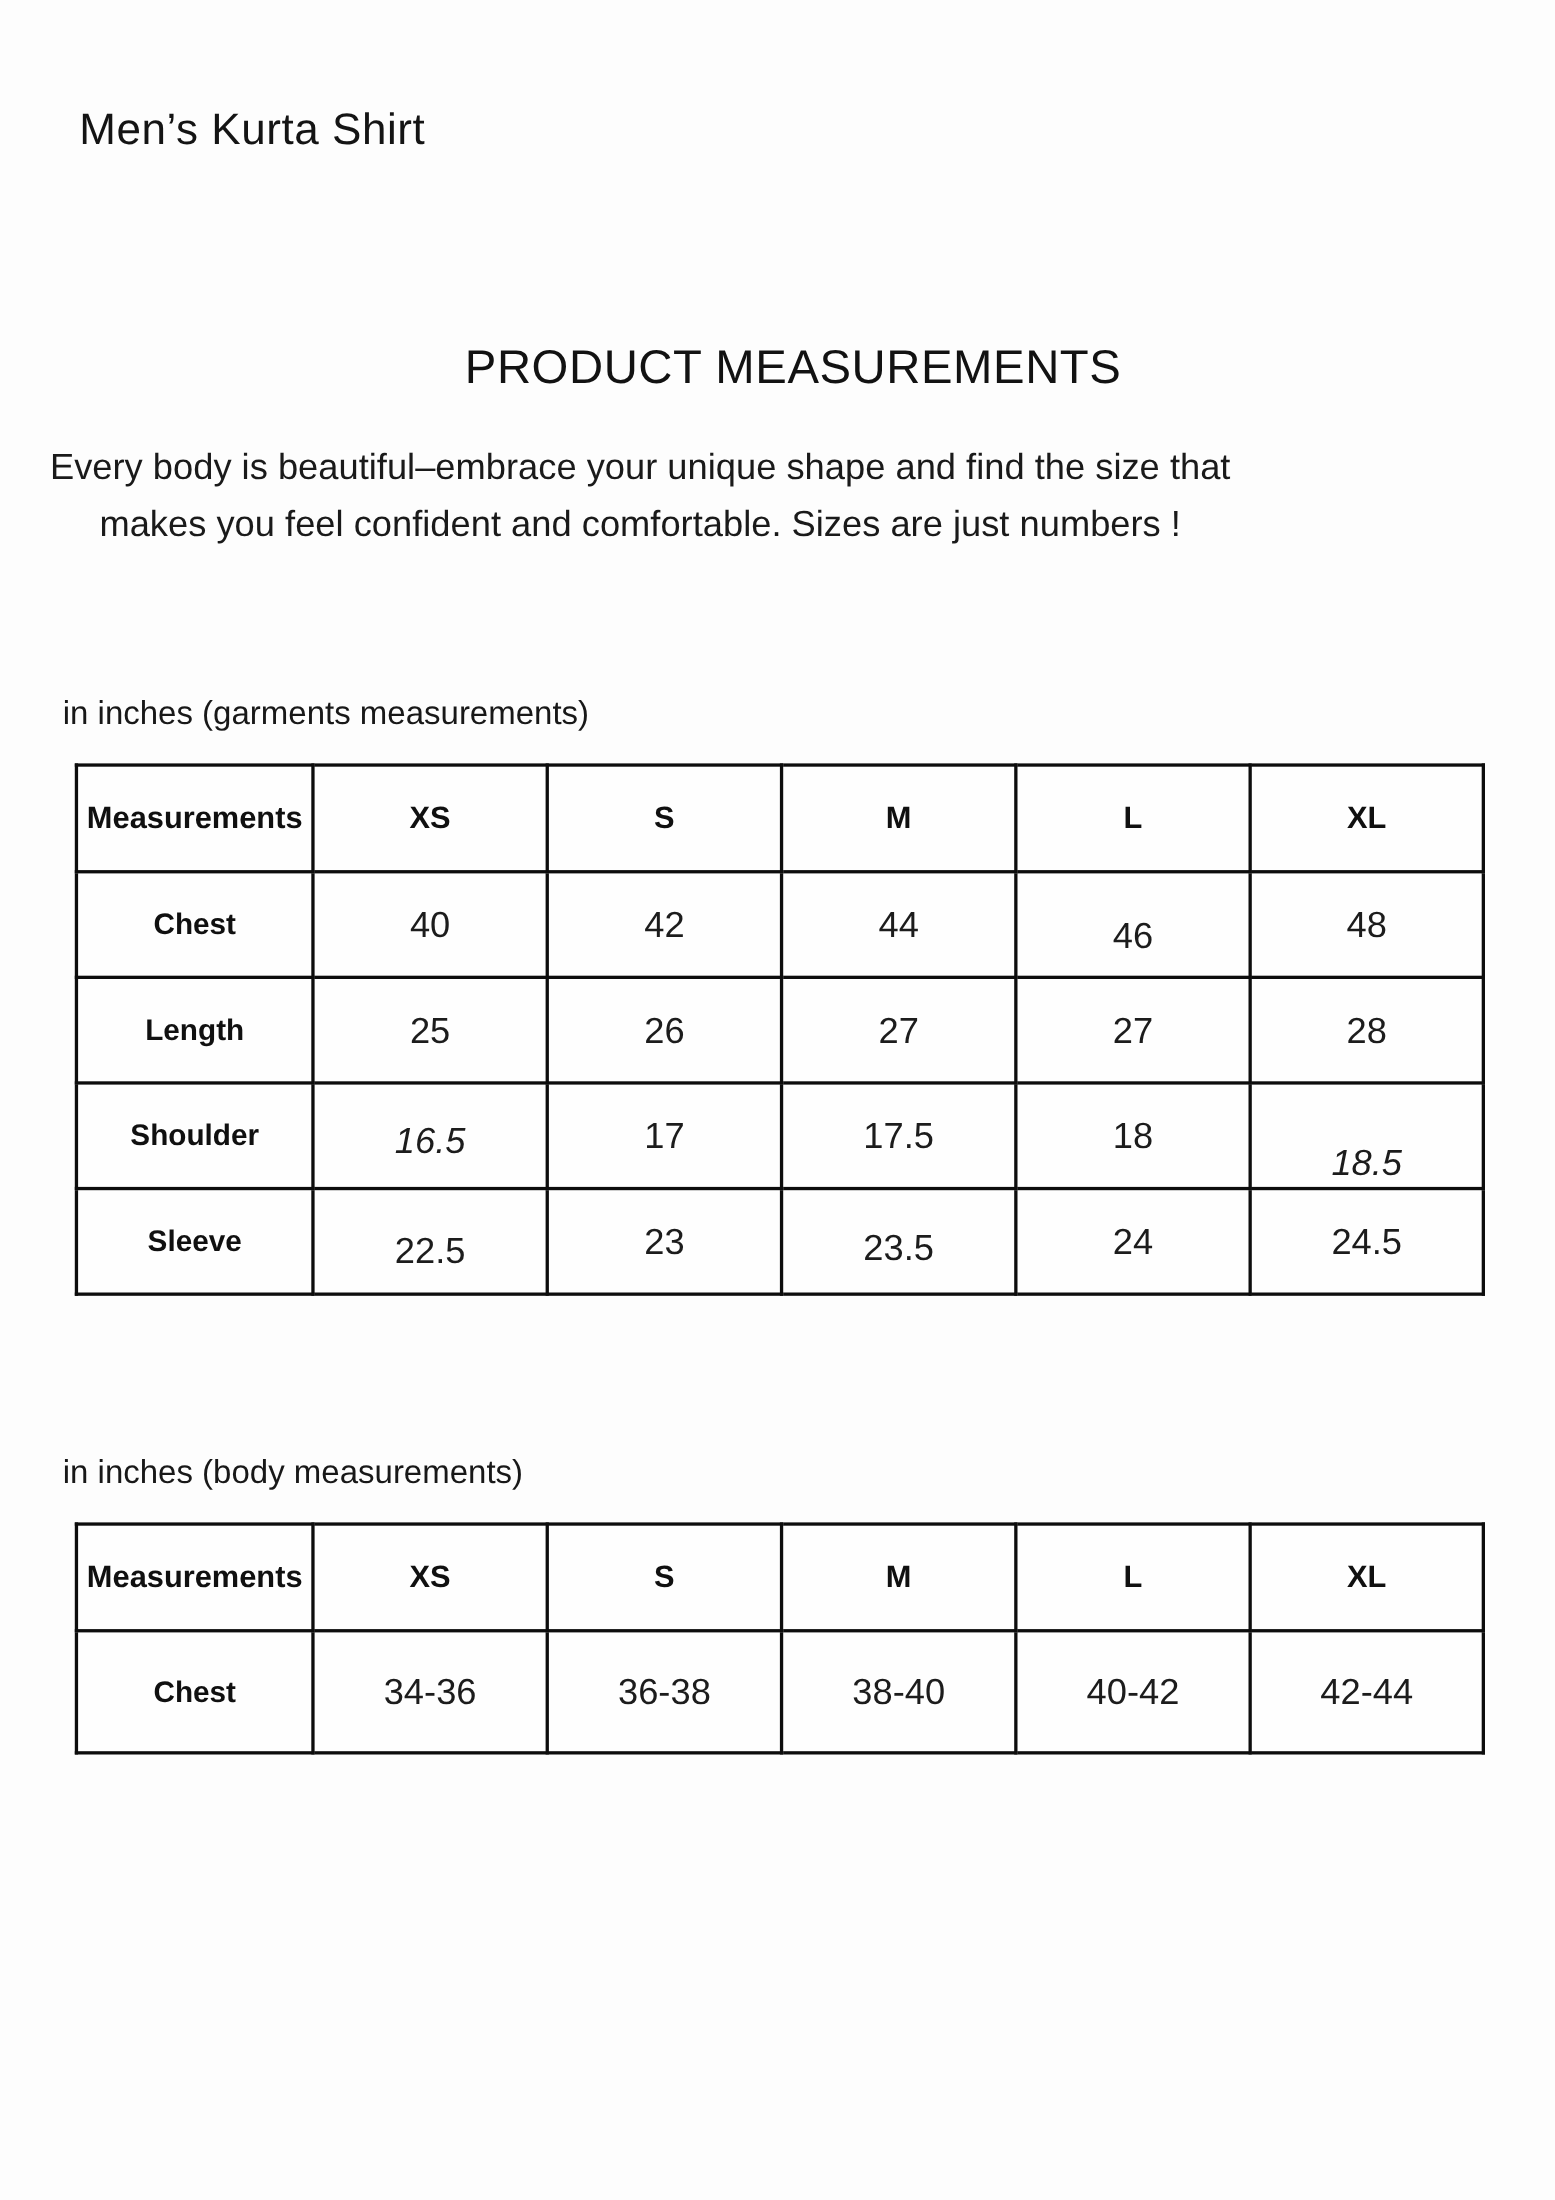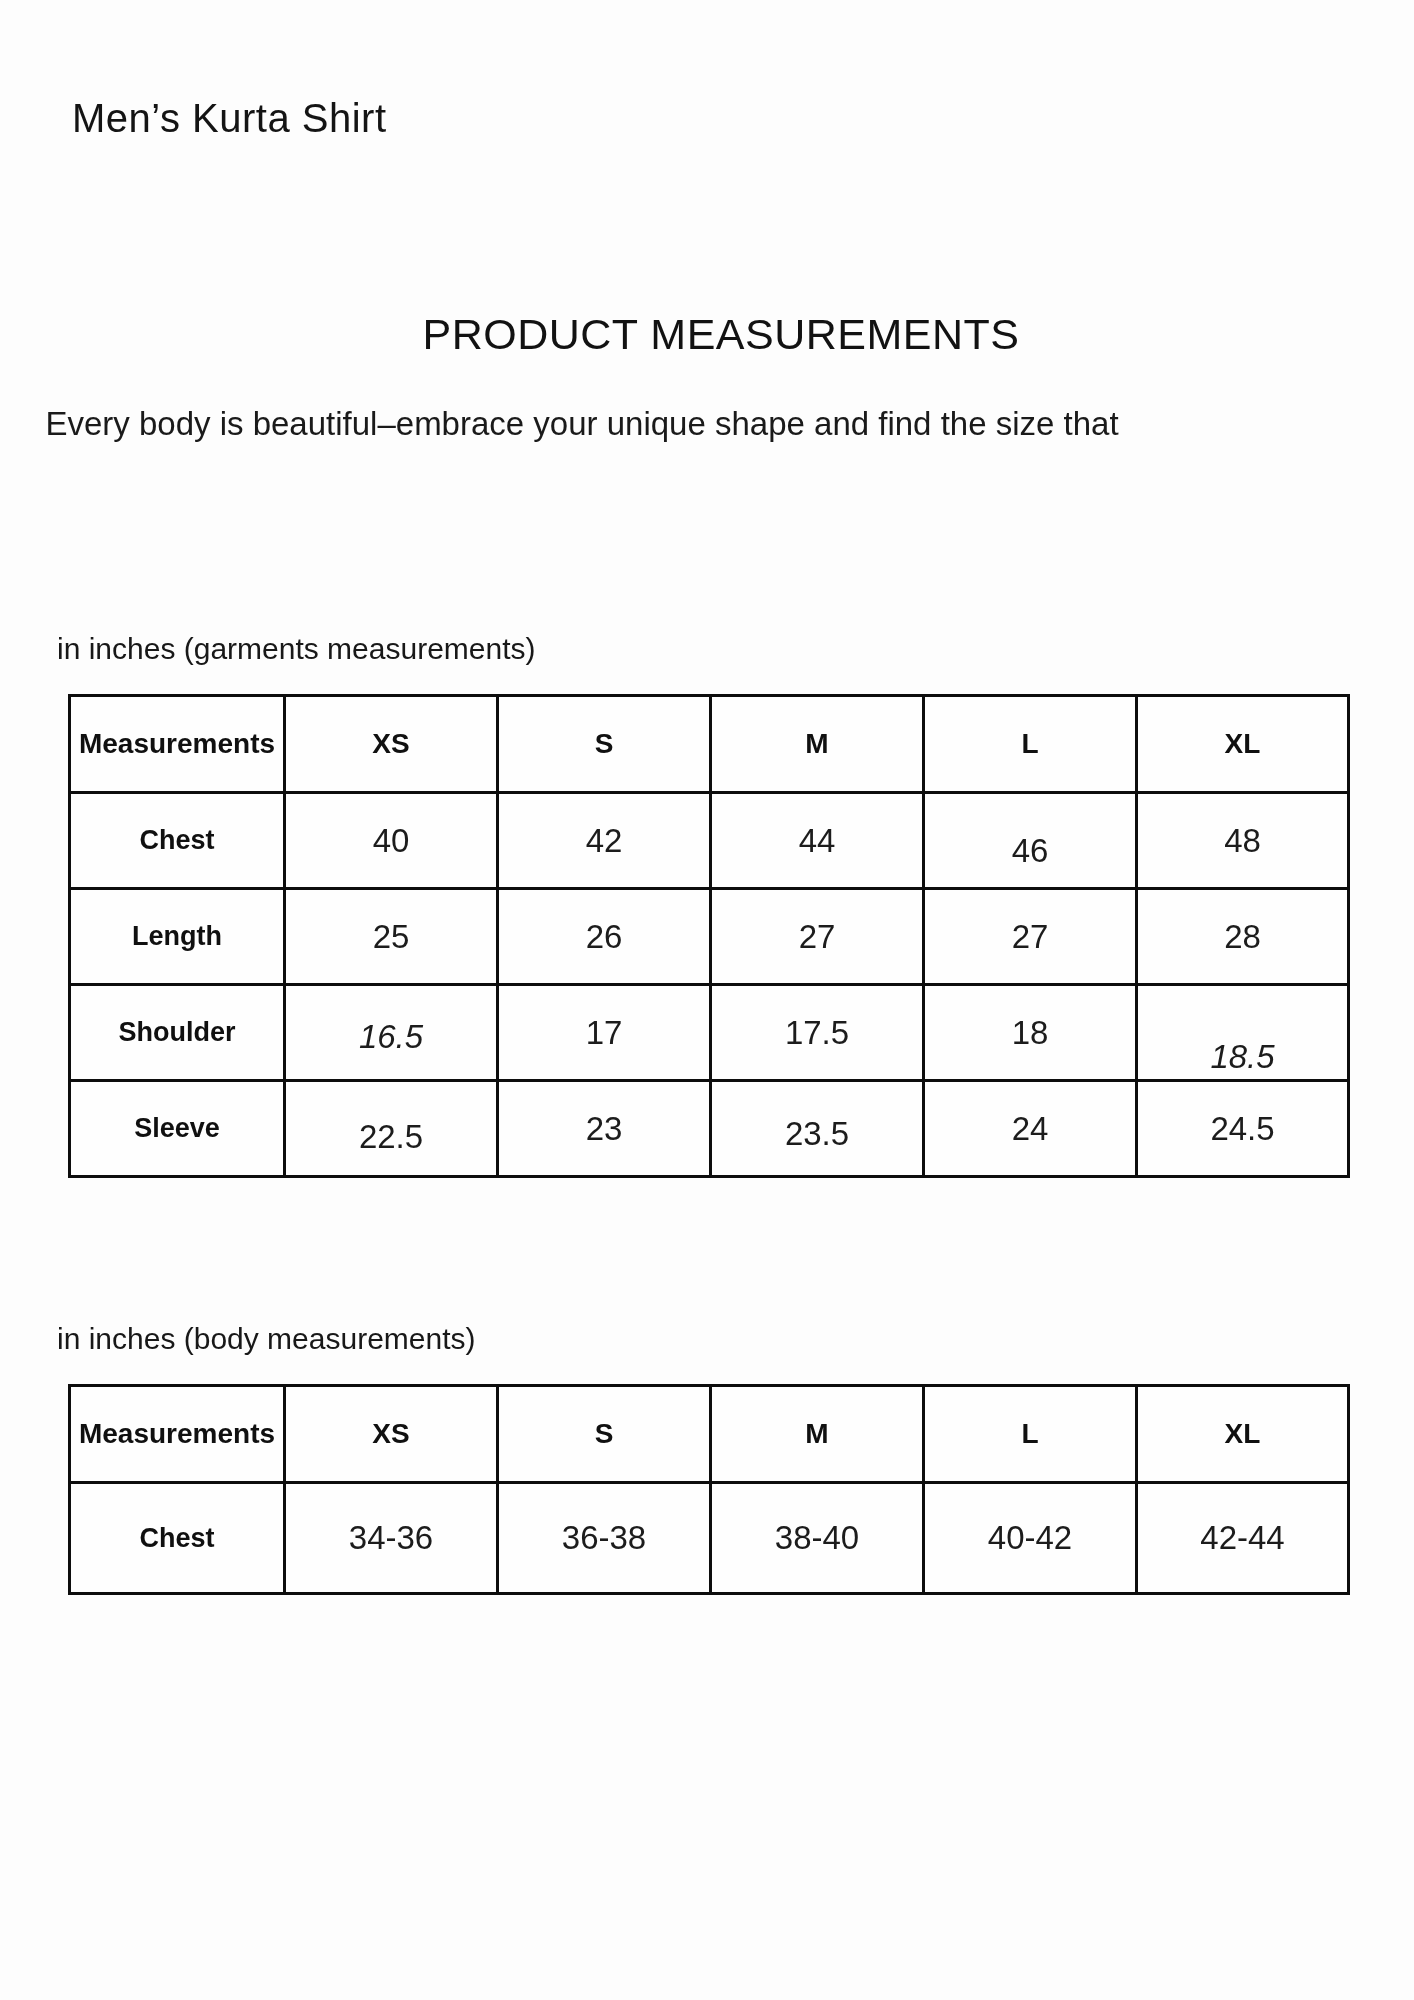--- a/index.html
+++ b/index.html
@@ -115,6 +115,7 @@
 
 <div class="subtitle">
   <div>Every body is beautiful–embrace your unique shape and find the size that</div>
+  <div>makes you feel confident and comfortable. Sizes are just numbers !</div>
 </div>
 
 <div class="caption caption-garments">in inches (garments measurements)</div>

